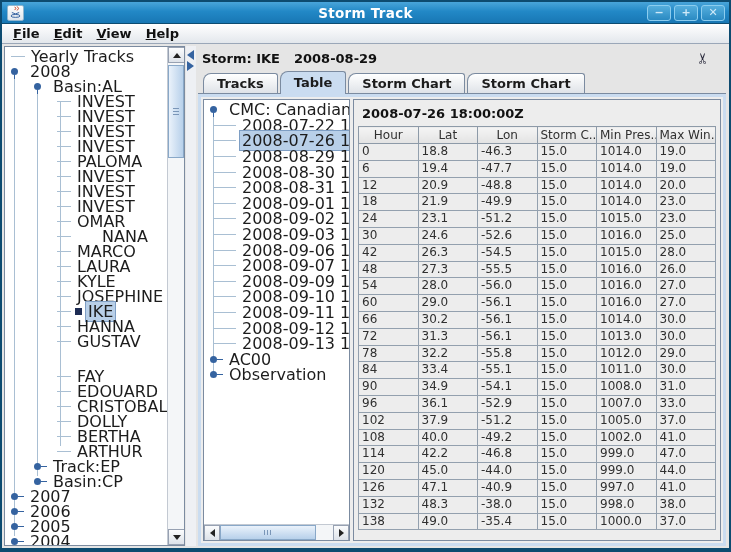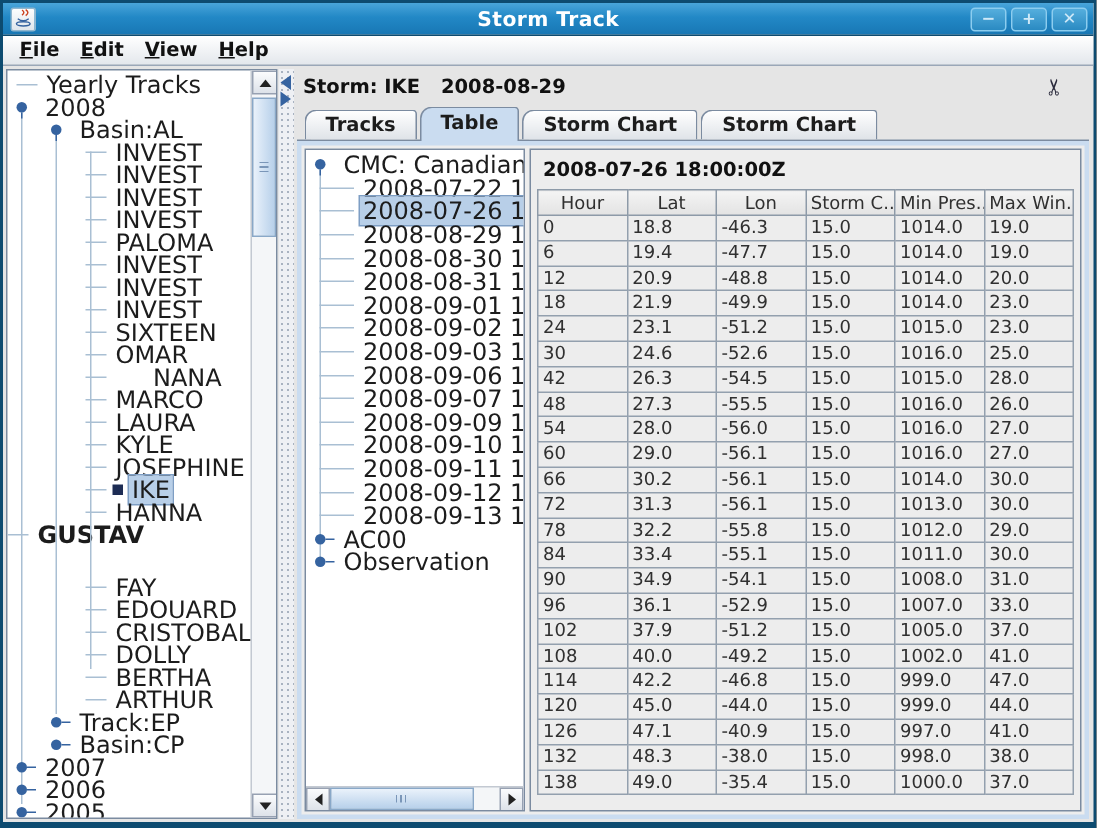--- a/index.html
+++ b/index.html
@@ -184,10 +184,6 @@
           </div>
           <div class="tree-row" style="height: 15px; padding-left: 52px;">
             <span class="stub" style="width: 14px;"></span>
-            <span class="tree-label">SIXTEEN</span>
-          </div>
-          <div class="tree-row" style="height: 15px; padding-left: 52px;">
-            <span class="stub" style="width: 14px;"></span>
             <span class="tree-label">OMAR</span>
           </div>
           <div class="tree-row" style="height: 15px; padding-left: 52px; gap: 25px;">

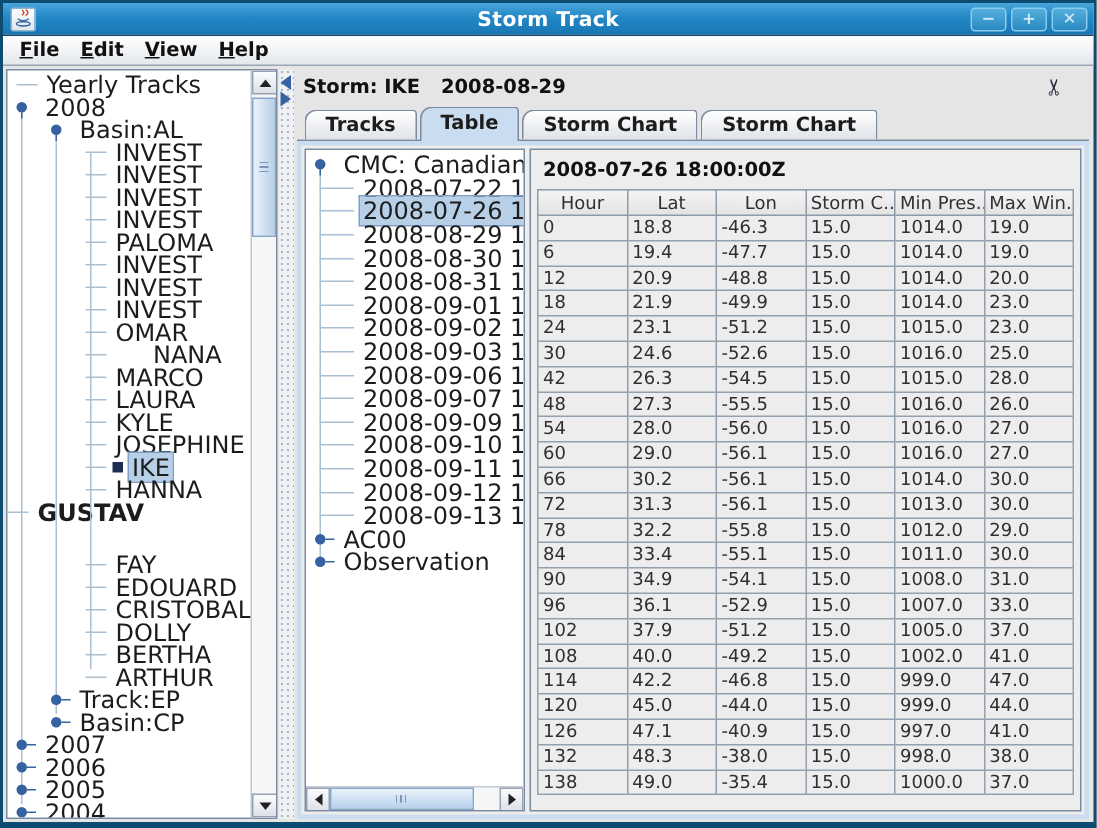--- a/index.html
+++ b/index.html
@@ -215,7 +215,7 @@
             <span class="stub" style="width: 14px;"></span>
             <span class="tree-label">HANNA</span>
           </div>
-          <div class="tree-row" style="height: 15px;  font-weight: bold;">
+          <div class="tree-row" style="height: 15px; padding-left: 52px;">
             <span class="stub" style="width: 14px;"></span>
             <span class="tree-label">GUSTAV</span>
           </div>

